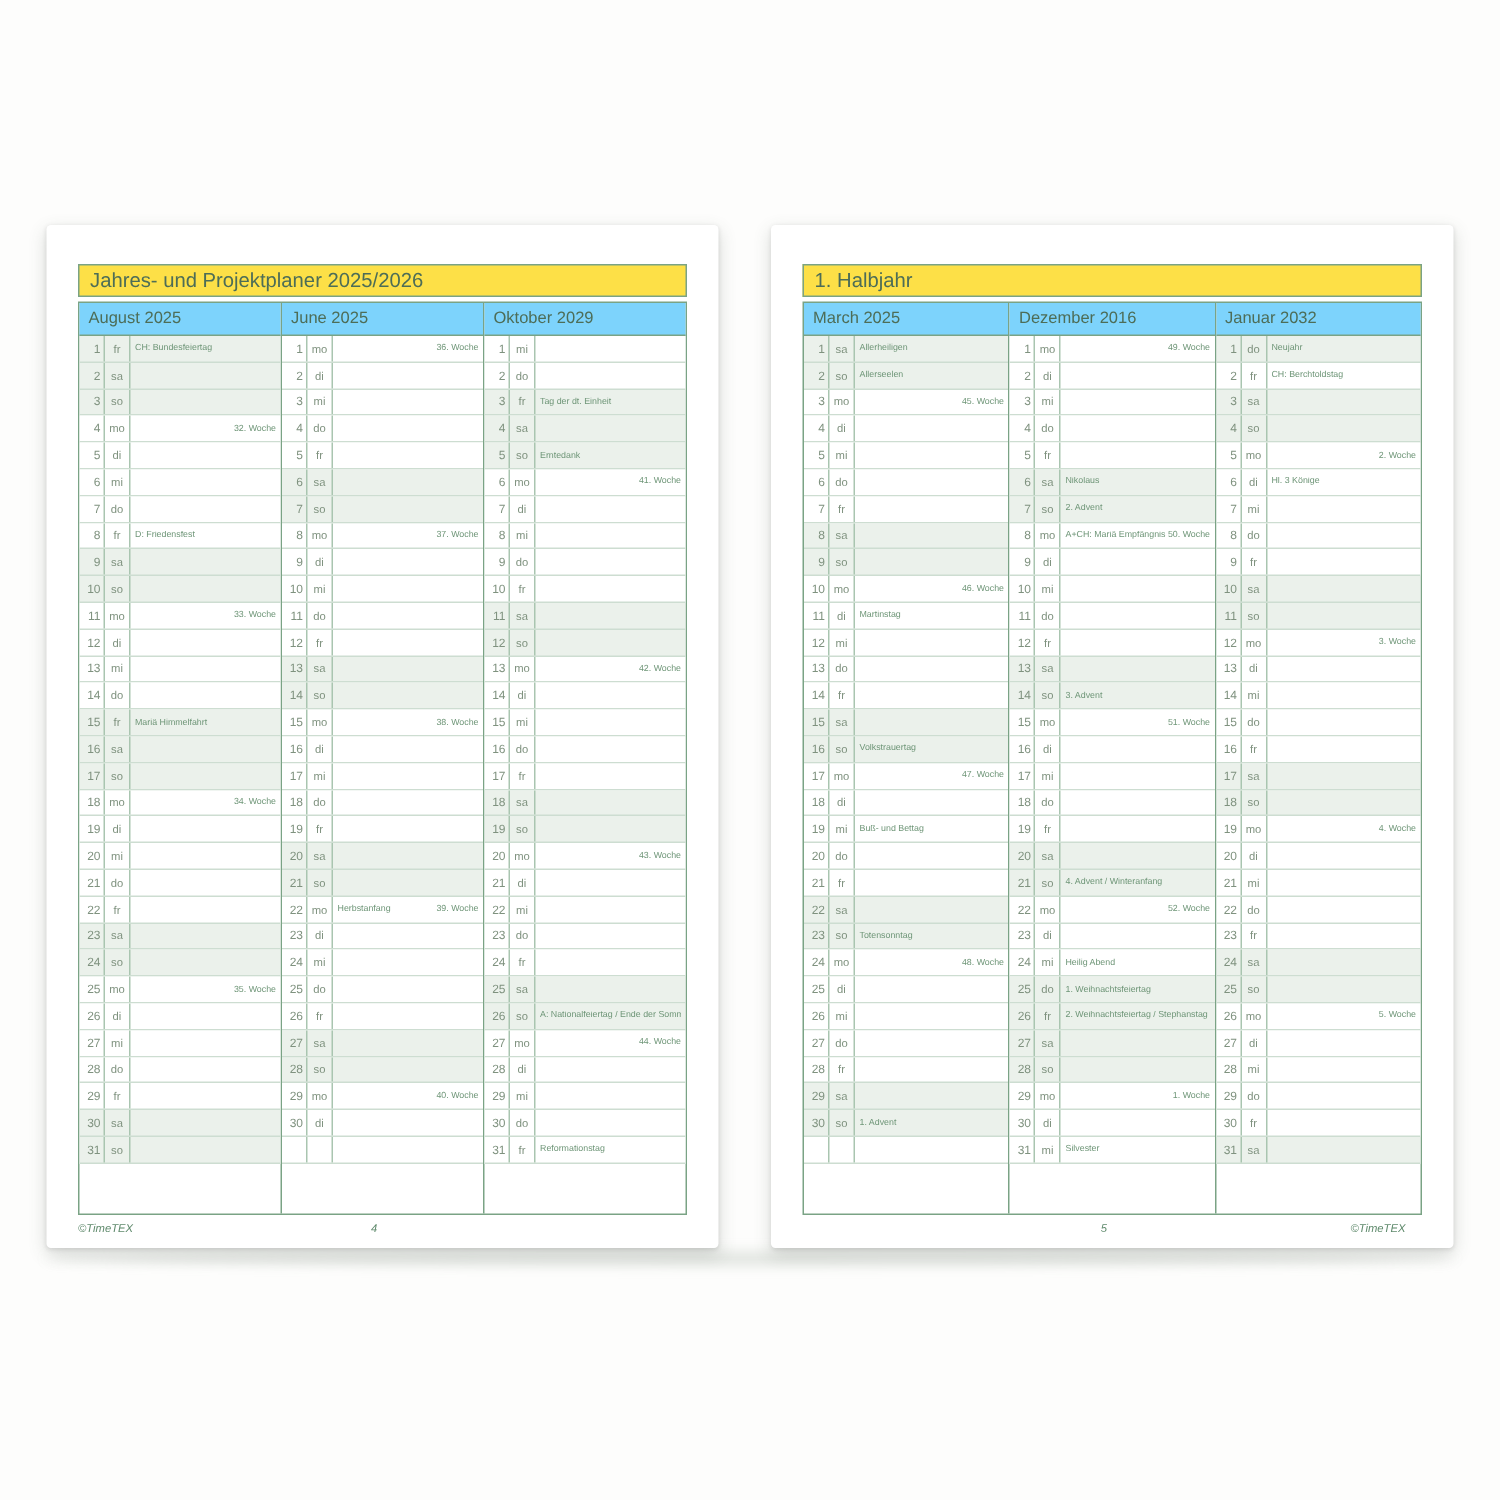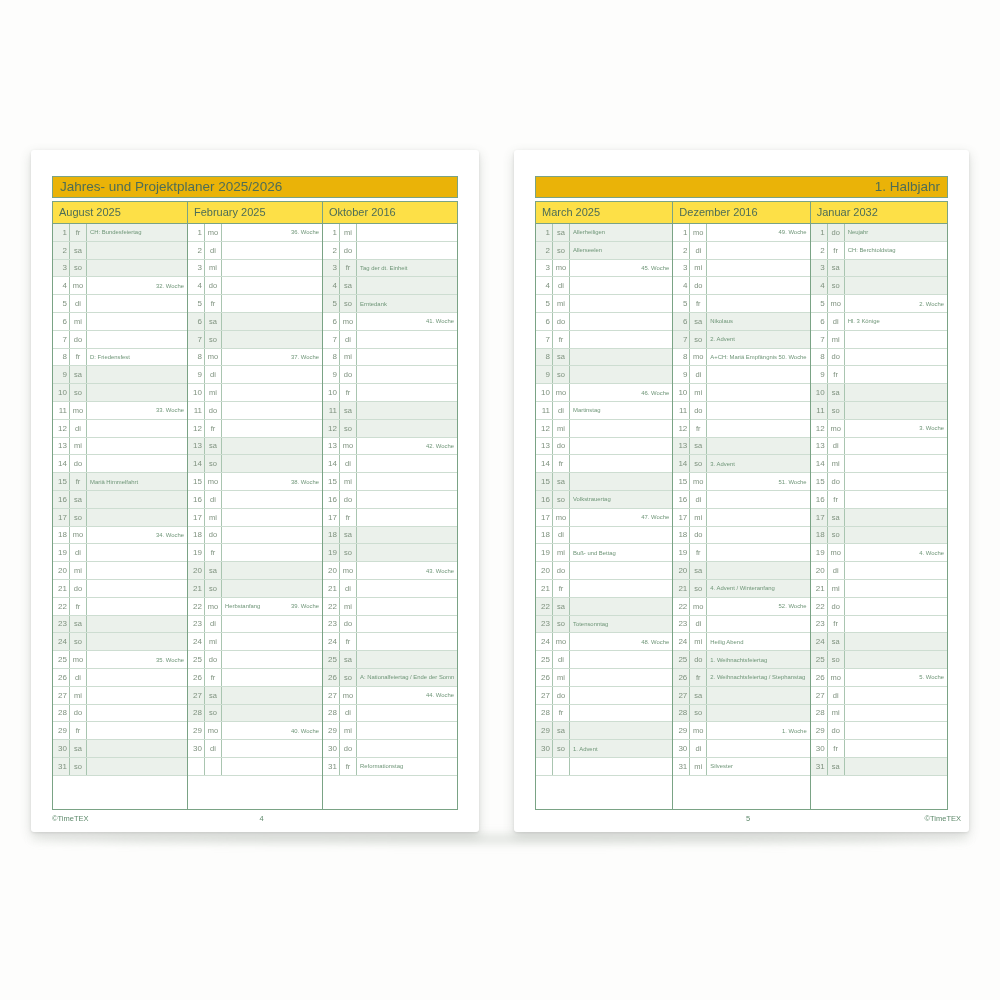--- a/index.html
+++ b/index.html
@@ -21,7 +21,7 @@
   .page-right{left:514px;width:455px;}
   .title-bar{
     position:absolute;top:26px;left:21px;right:21px;height:22px;
-    background:#eab308;border:1px solid #7aa385;box-sizing:border-box;
+    background:#fde047;border:1px solid #7aa385;box-sizing:border-box;
     color:#4d6d57;font-size:13.5px;line-height:20px;padding:0 7px;
   }
   .title-bar.right{text-align:right;}

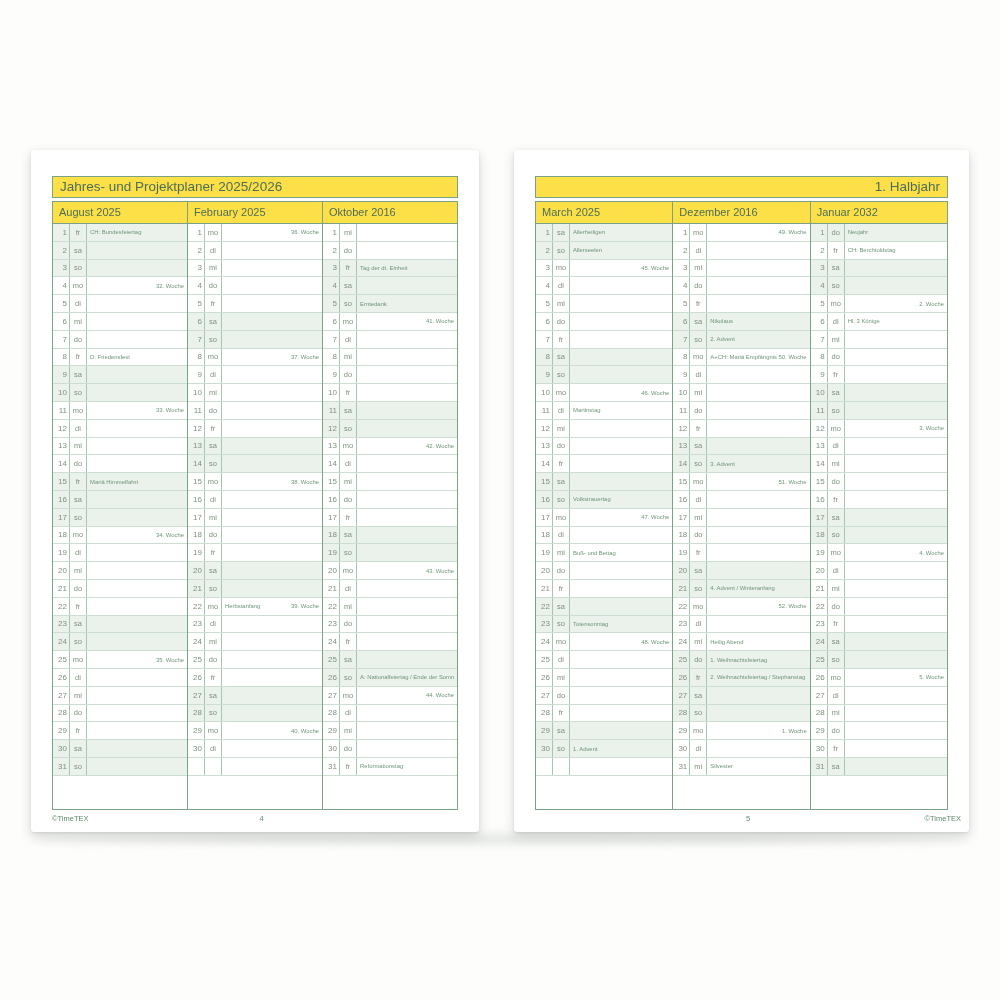--- a/index.html
+++ b/index.html
@@ -24,7 +24,7 @@
     background:#fde047;border:1px solid #7aa385;box-sizing:border-box;
     color:#4d6d57;font-size:13.5px;line-height:20px;padding:0 7px;
   }
-  .title-bar.right{text-align:right;}
+  .title-bar.right{text-align:left;}
   .calendar{
     position:absolute;top:51px;left:21px;right:21px;bottom:22px;
     border:1px solid #7aa385;box-sizing:border-box;

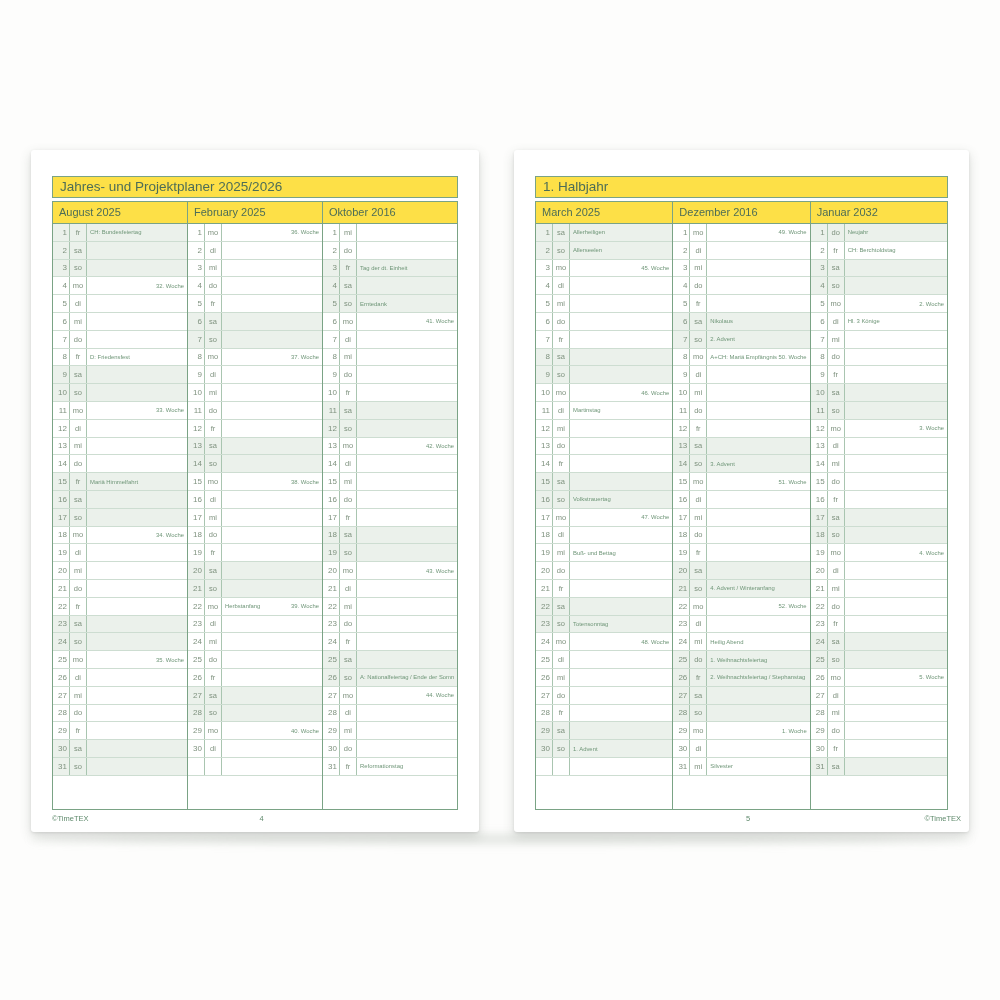--- a/index.html
+++ b/index.html
@@ -34,7 +34,7 @@
   .month:last-child{border-right:none;}
   .mh{
     height:21px;flex:0 0 21px;line-height:21px;font-size:11px;color:#4d6d57;
-    padding-left:6px;border-bottom:1px solid #7aa385;background:#fde047;
+    padding-left:6px;border-bottom:1px solid #7aa385;background:#7dd3fc;
     white-space:nowrap;overflow:hidden;
   }
   .row{

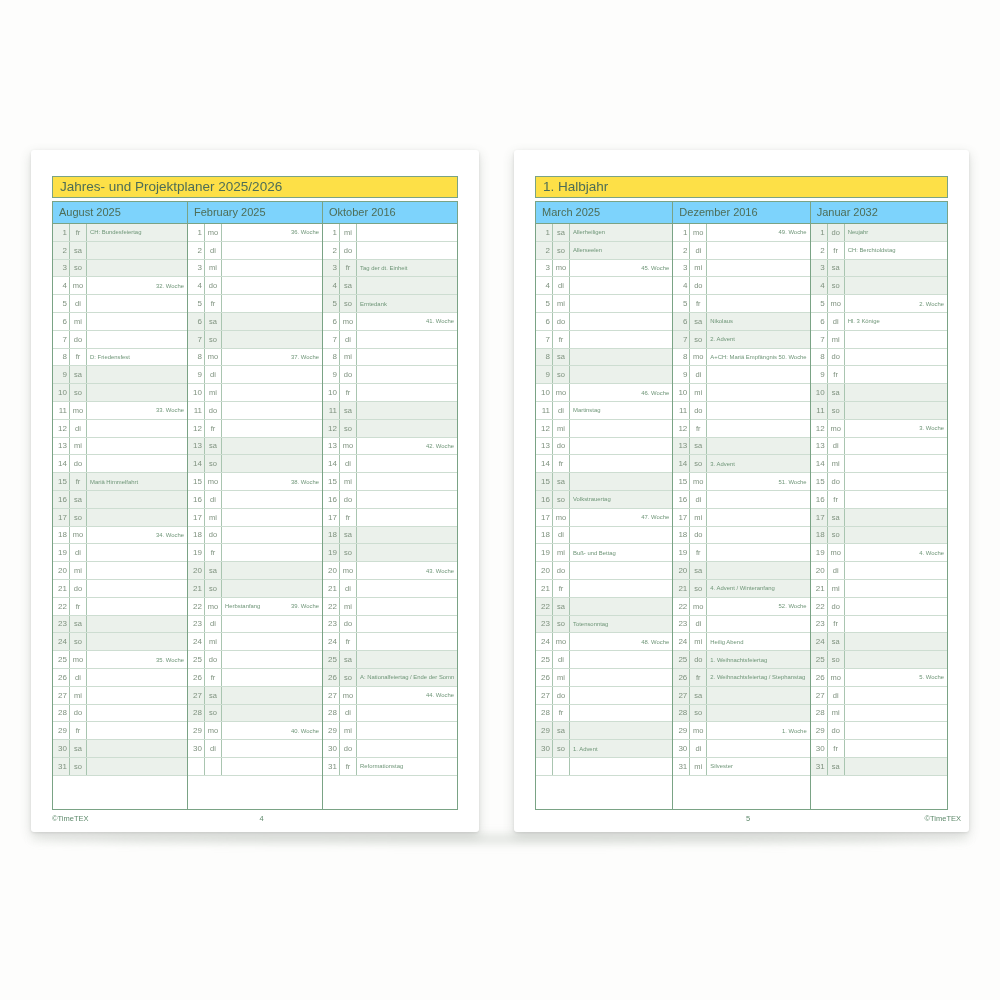--- a/index.html
+++ b/index.html
@@ -262,7 +262,7 @@
         </div>
       </div>
       <div class="month">
-        <div class="mh">February 2025</div>
+        <div class="mh">June 2025</div>
         <div class="row">
           <span class="num">1</span>
           <span class="abbr">mo</span>

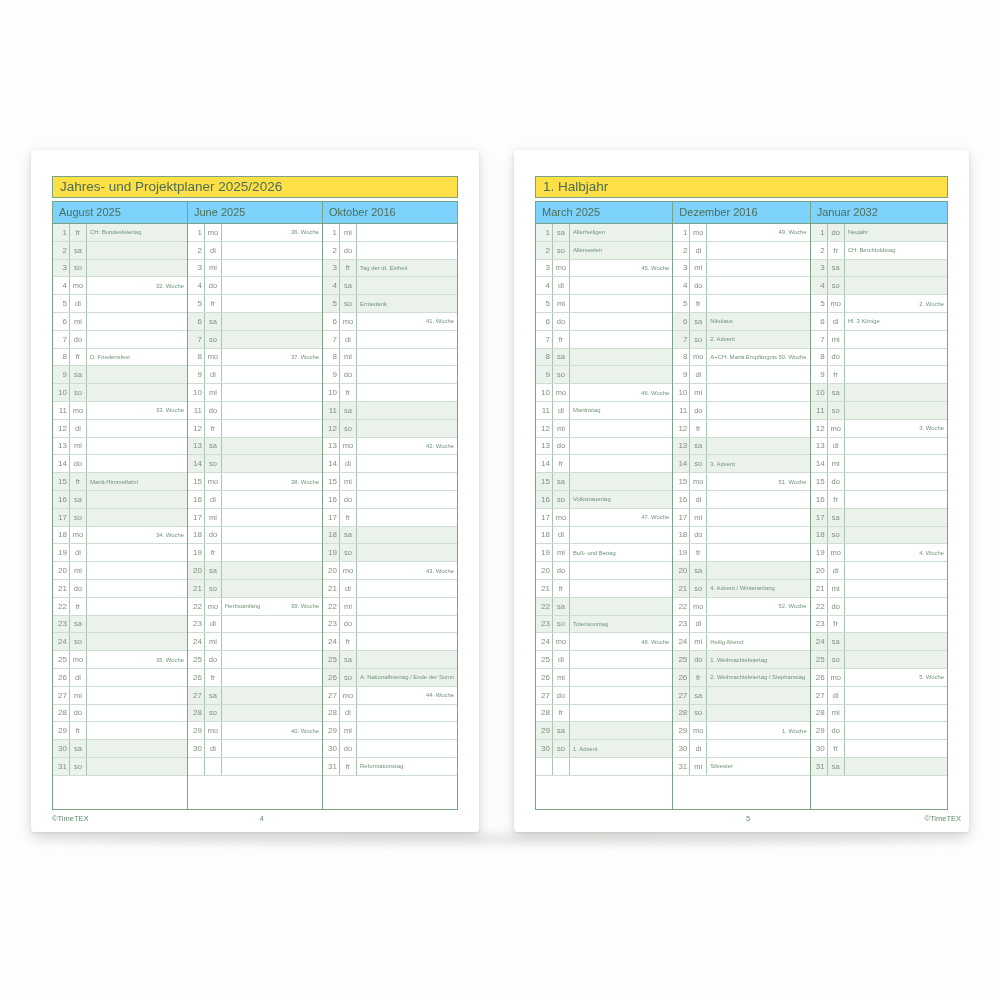--- a/index.html
+++ b/index.html
@@ -451,7 +451,7 @@
         </div>
       </div>
       <div class="month">
-        <div class="mh">Oktober 2016</div>
+        <div class="mh">Oktober 2029</div>
         <div class="row">
           <span class="num">1</span>
           <span class="abbr">mi</span>

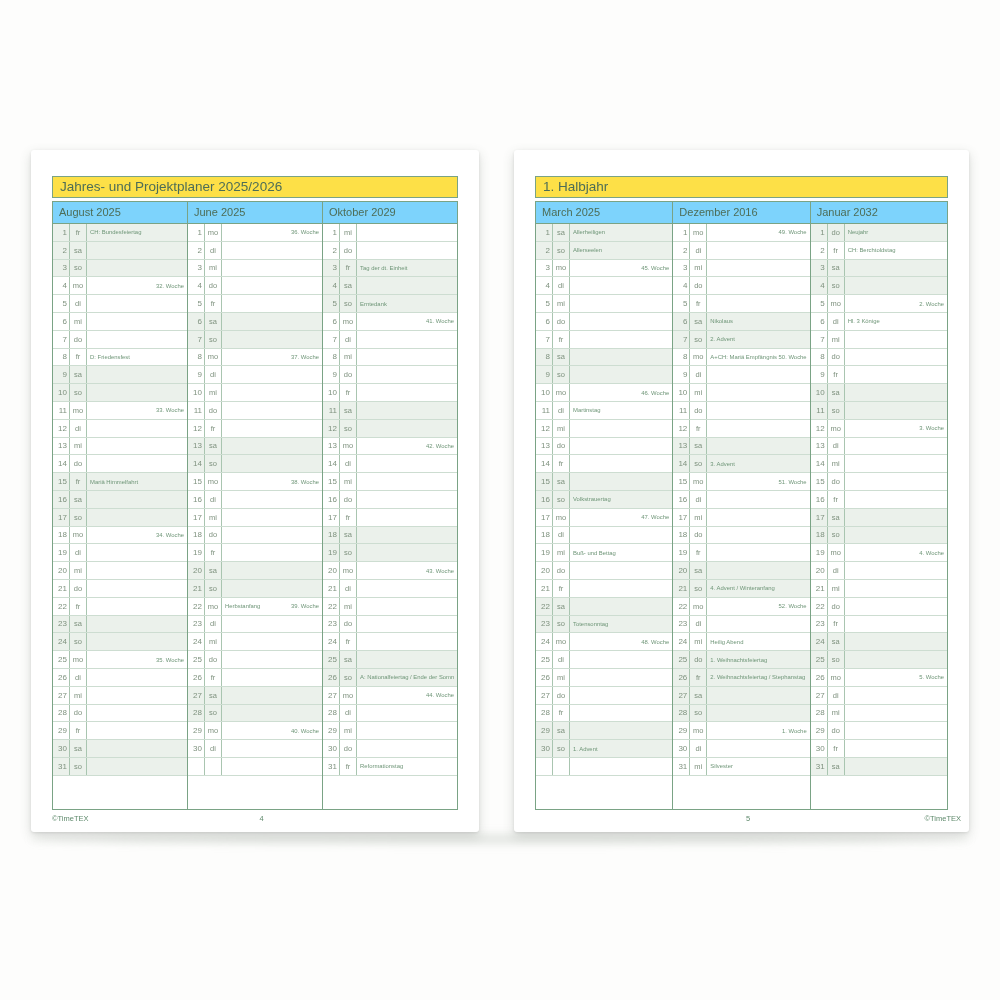--- a/index.html
+++ b/index.html
@@ -57,8 +57,8 @@
   }
   .week{flex:0 0 auto;font-size:5.9px;padding-right:3px;color:#6f9678;white-space:nowrap;}
   .footer{
-    position:absolute;bottom:7px;left:21px;right:8px;height:11px;
-    font-size:7.5px;color:#5f8a6c;
+    position:absolute;bottom:7px;left:21px;right:32px;height:11px;
+    font-size:7.5px;color:#5f8a6c;font-style:italic;
   }
   .footer .fl{position:absolute;left:0;}
   .footer .fc{position:absolute;left:0;right:0;text-align:center;}

